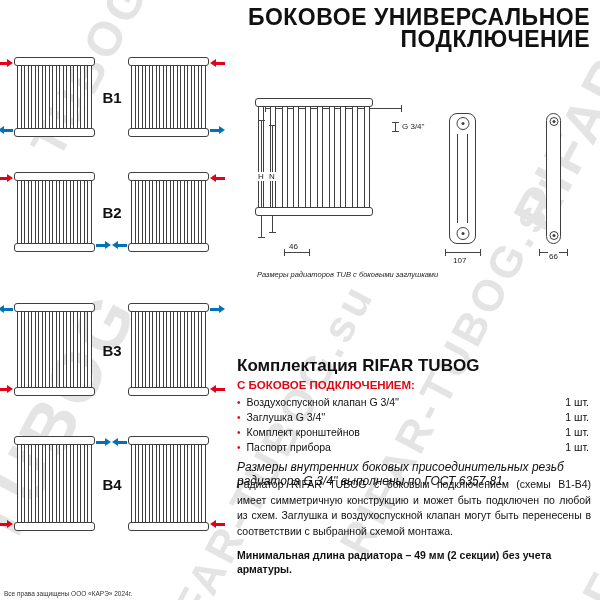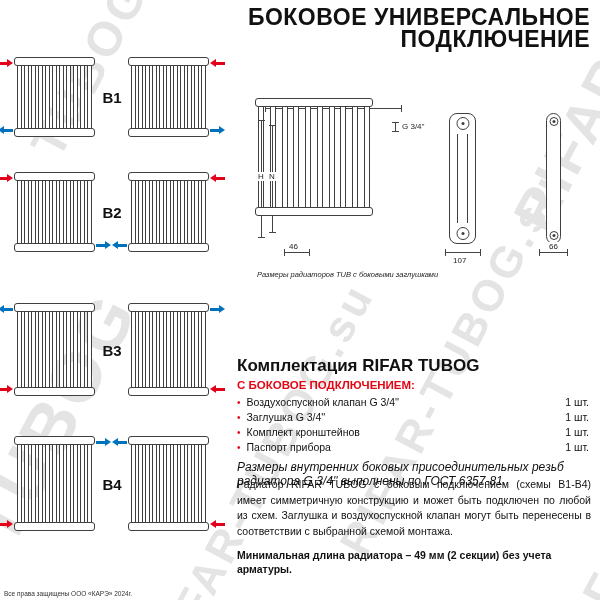--- a/index.html
+++ b/index.html
@@ -343,7 +343,7 @@
     <span class="boss bottom"></span>
   </div>
   <div class="dim h" style="left:539px; top:252px; width:29px; z-index:1;"></div>
-  <div class="dim-label" style="left:548px; top:242px; z-index:1;text-align:center;">66</div>
+  <div class="dim-label" style="left:548px; top:252px; z-index:1;text-align:center;">66</div>
 
   <div class="kit">
     <div class="kit-title">Комплектация RIFAR TUBOG</div>

